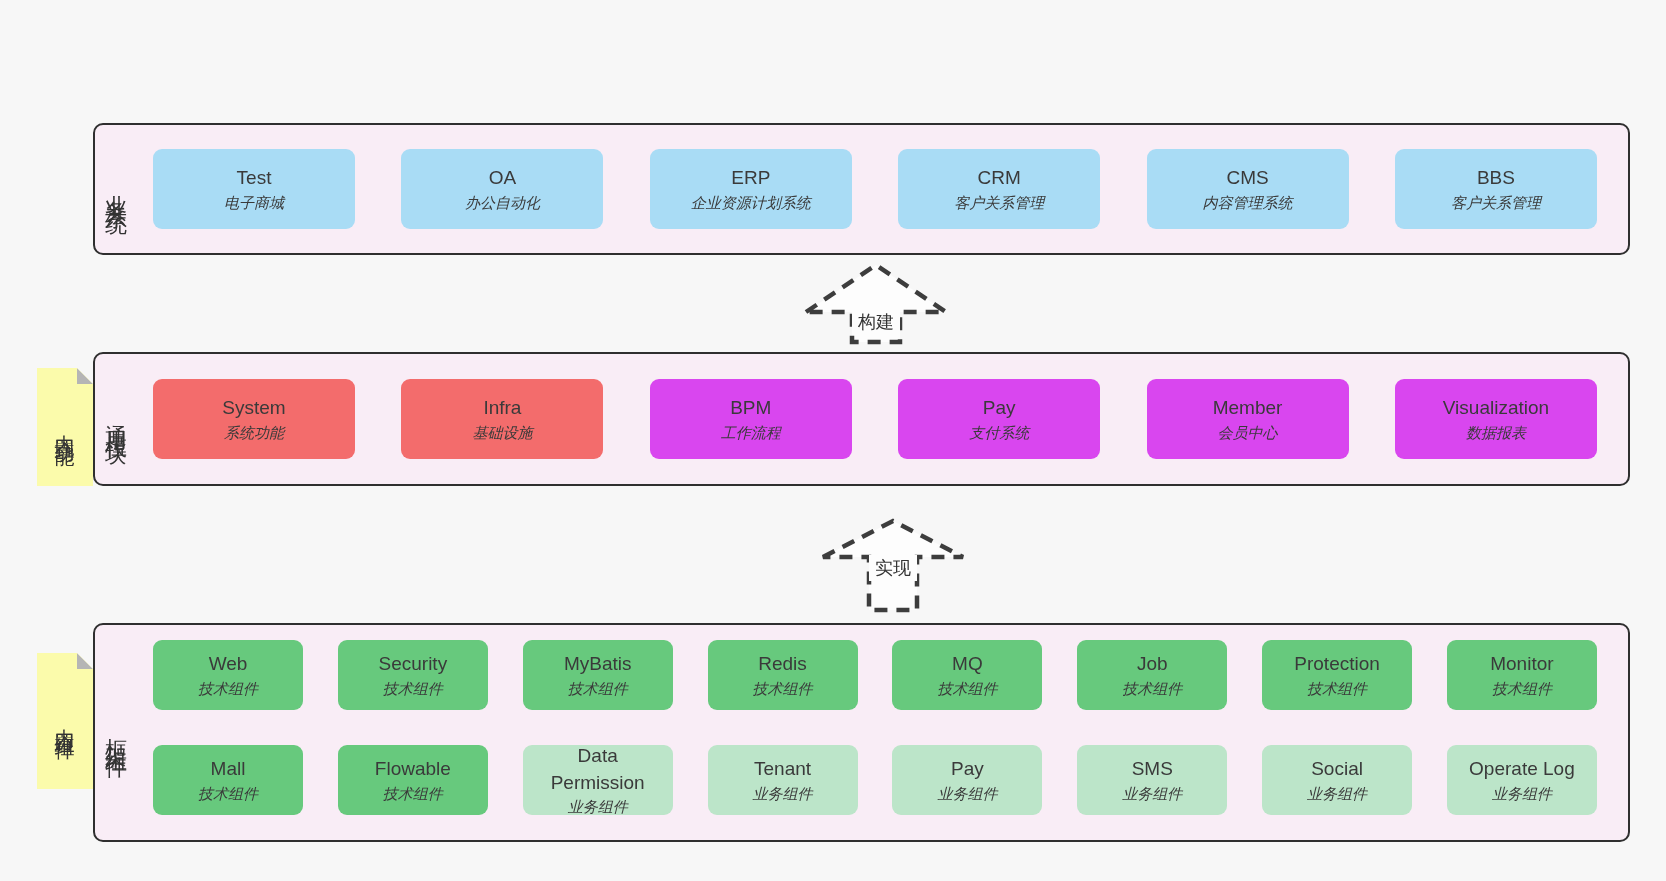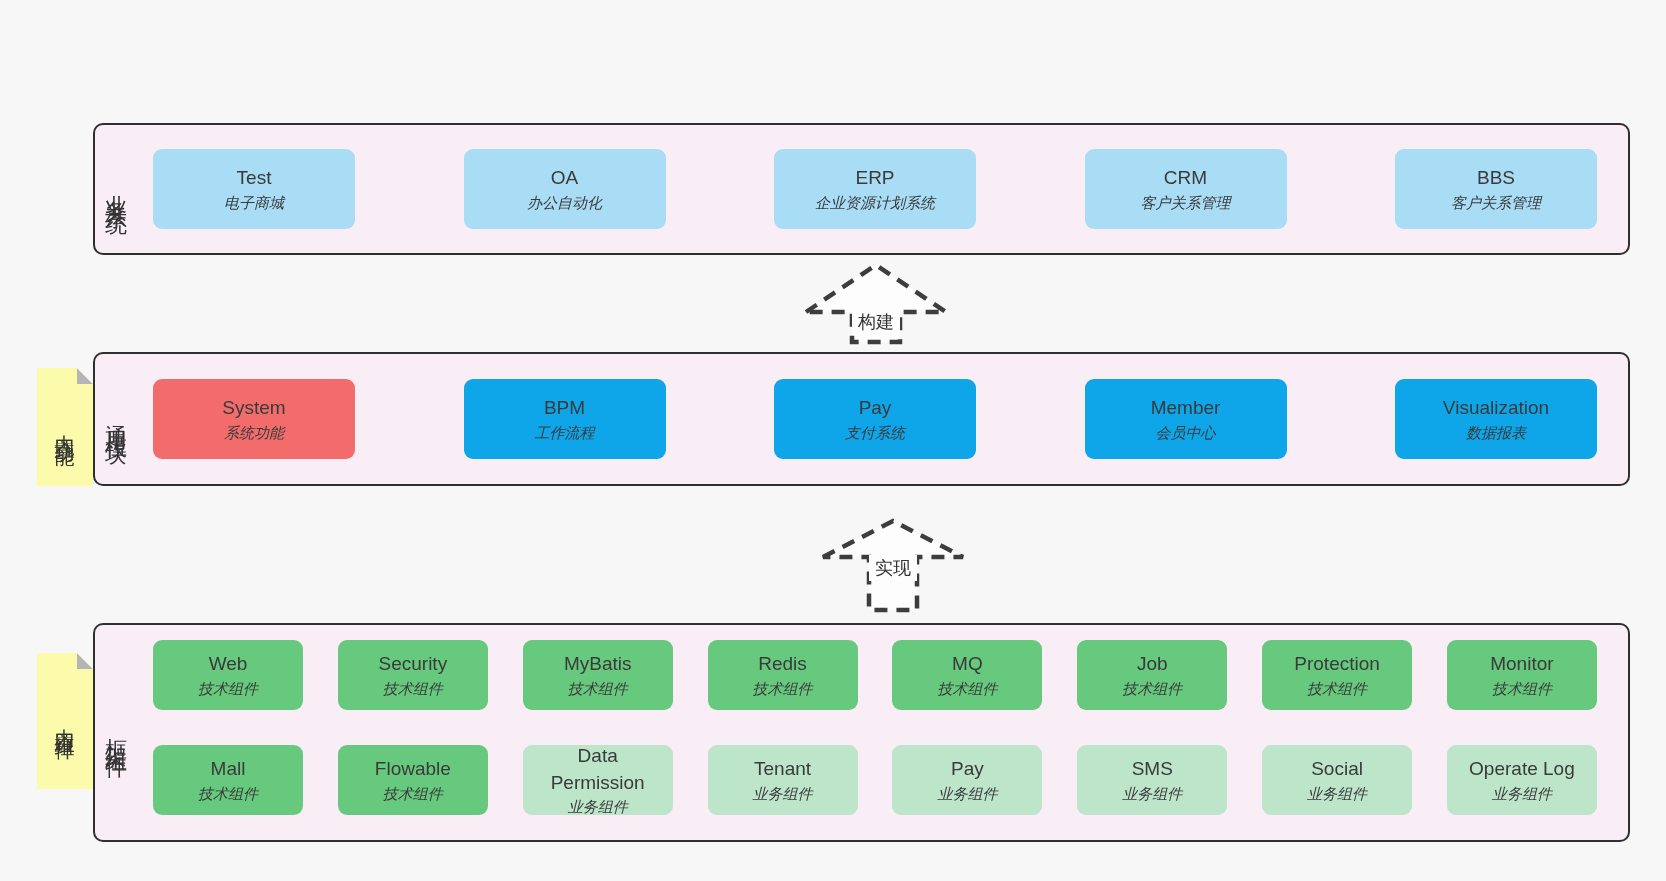--- a/index.html
+++ b/index.html
@@ -81,6 +81,10 @@
         <div class="bdesc">客户关系管理</div>
       </div>
       <div class="box w202 blue">
+        <div class="bname">CMS</div>
+        <div class="bdesc">内容管理系统</div>
+      </div>
+      <div class="box w202 blue">
         <div class="bname">BBS</div>
         <div class="bdesc">客户关系管理</div>
       </div>

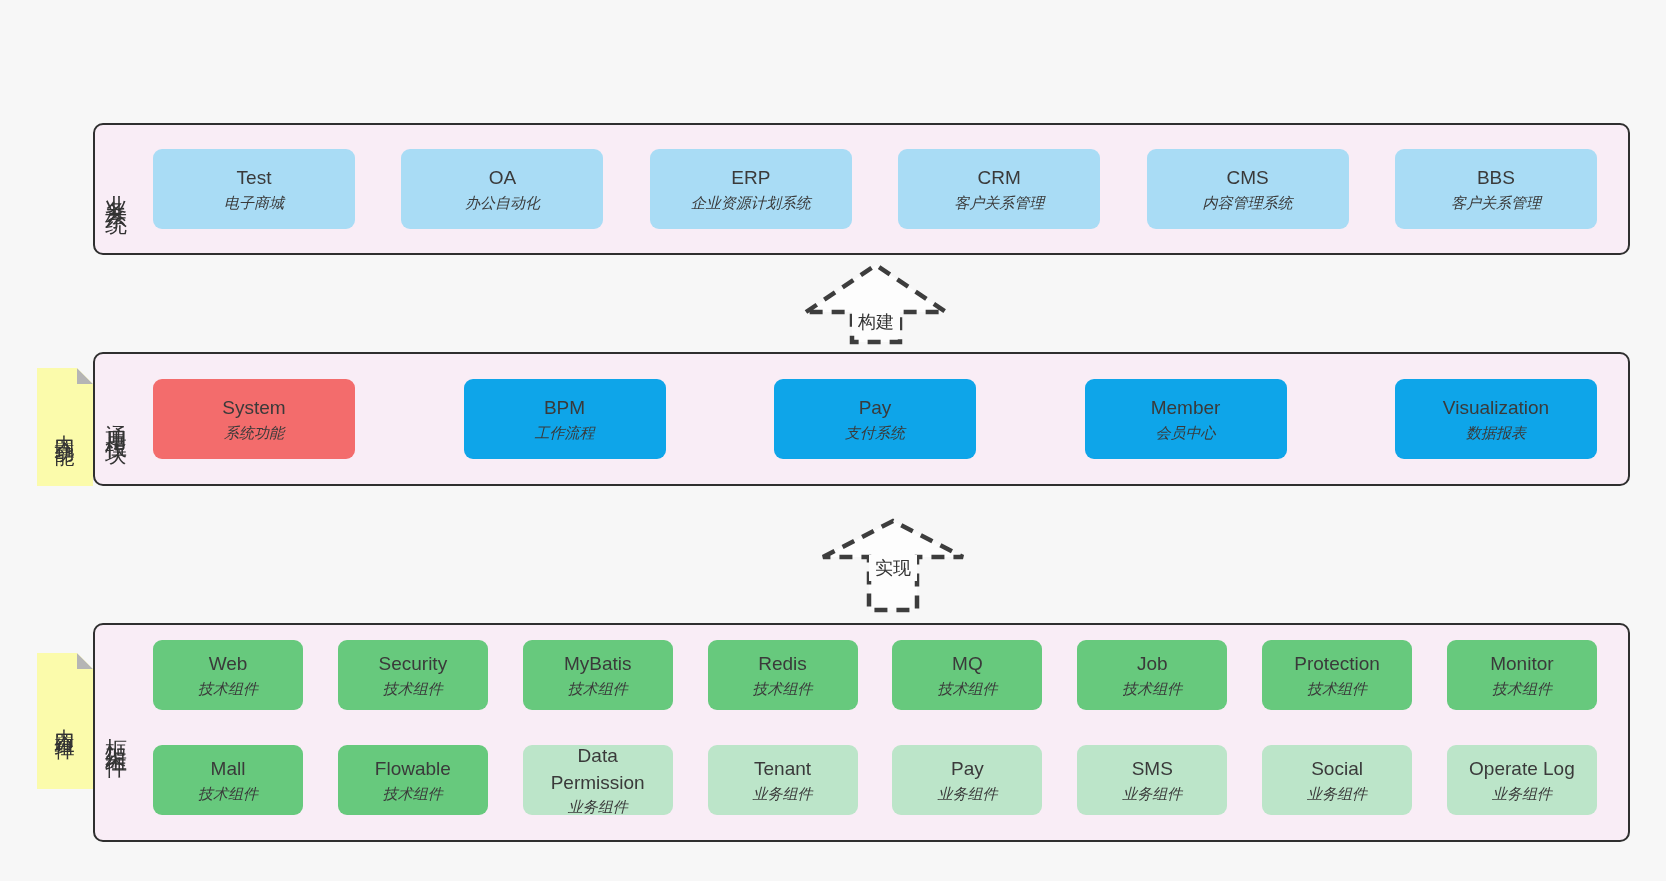--- a/index.html
+++ b/index.html
@@ -109,6 +109,10 @@
         <div class="bname">System</div>
         <div class="bdesc">系统功能</div>
       </div>
+      <div class="box w202 red">
+        <div class="bname">Infra</div>
+        <div class="bdesc">基础设施</div>
+      </div>
       <div class="box w202 pink">
         <div class="bname">BPM</div>
         <div class="bdesc">工作流程</div>

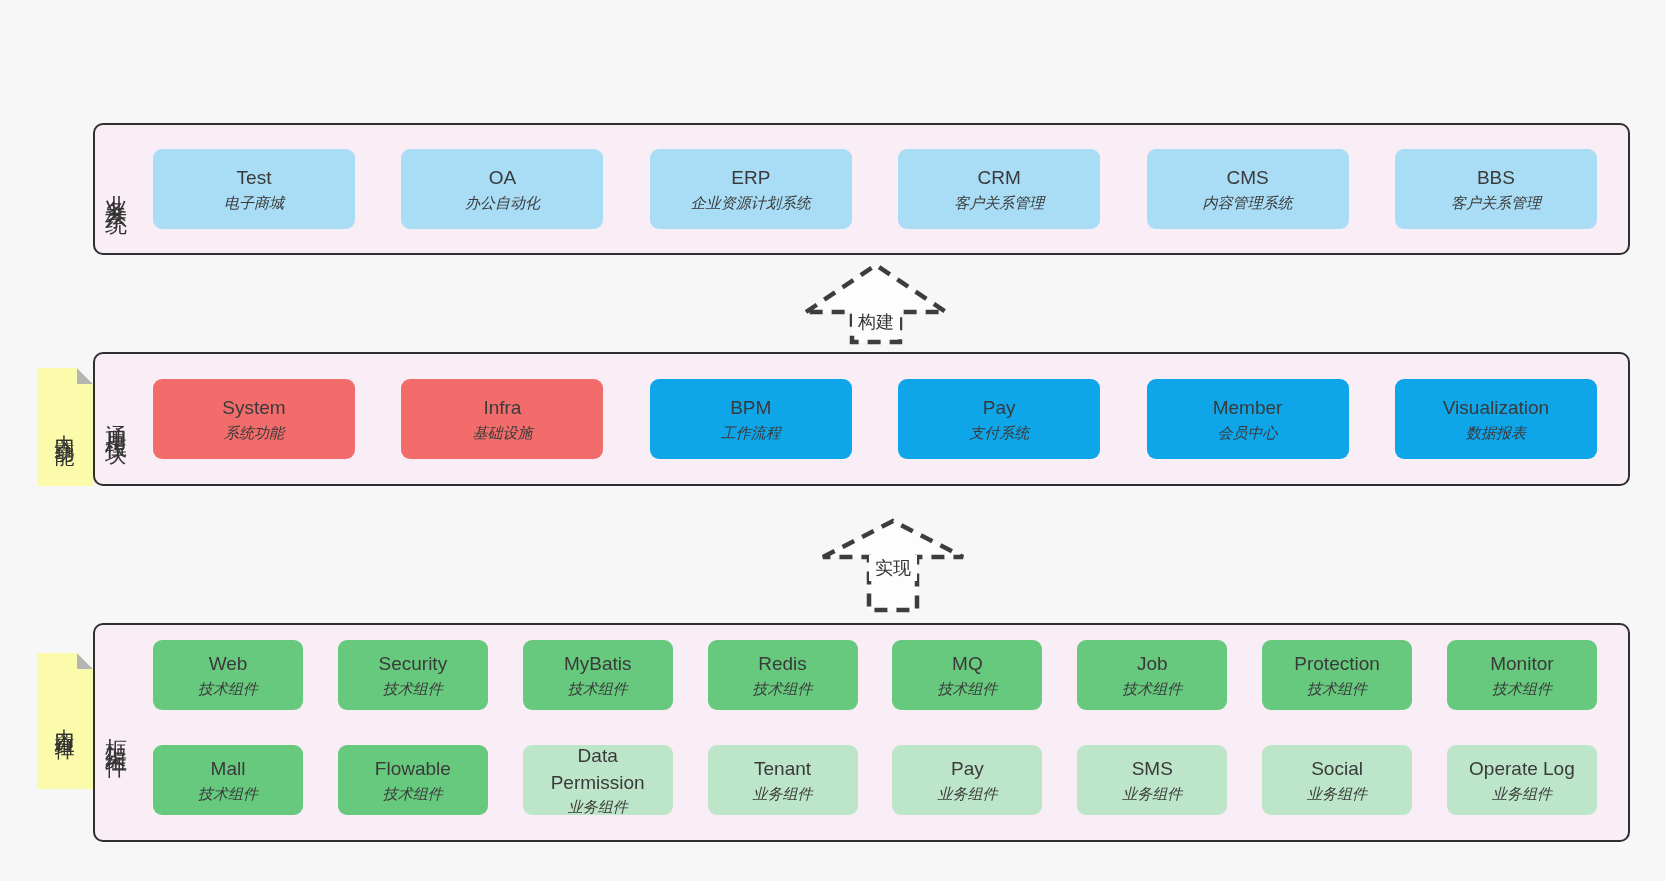--- a/index.html
+++ b/index.html
@@ -36,7 +36,7 @@
 
   .blue       { background:#a9dcf5; }
   .red        { background:#f36c6c; }
-  .pink       { background:#0ea5e9; }
+  .pink       { background:#d946ef; }
   .green      { background:#67c97d; }
   .lightgreen { background:#bce5c9; }
 

